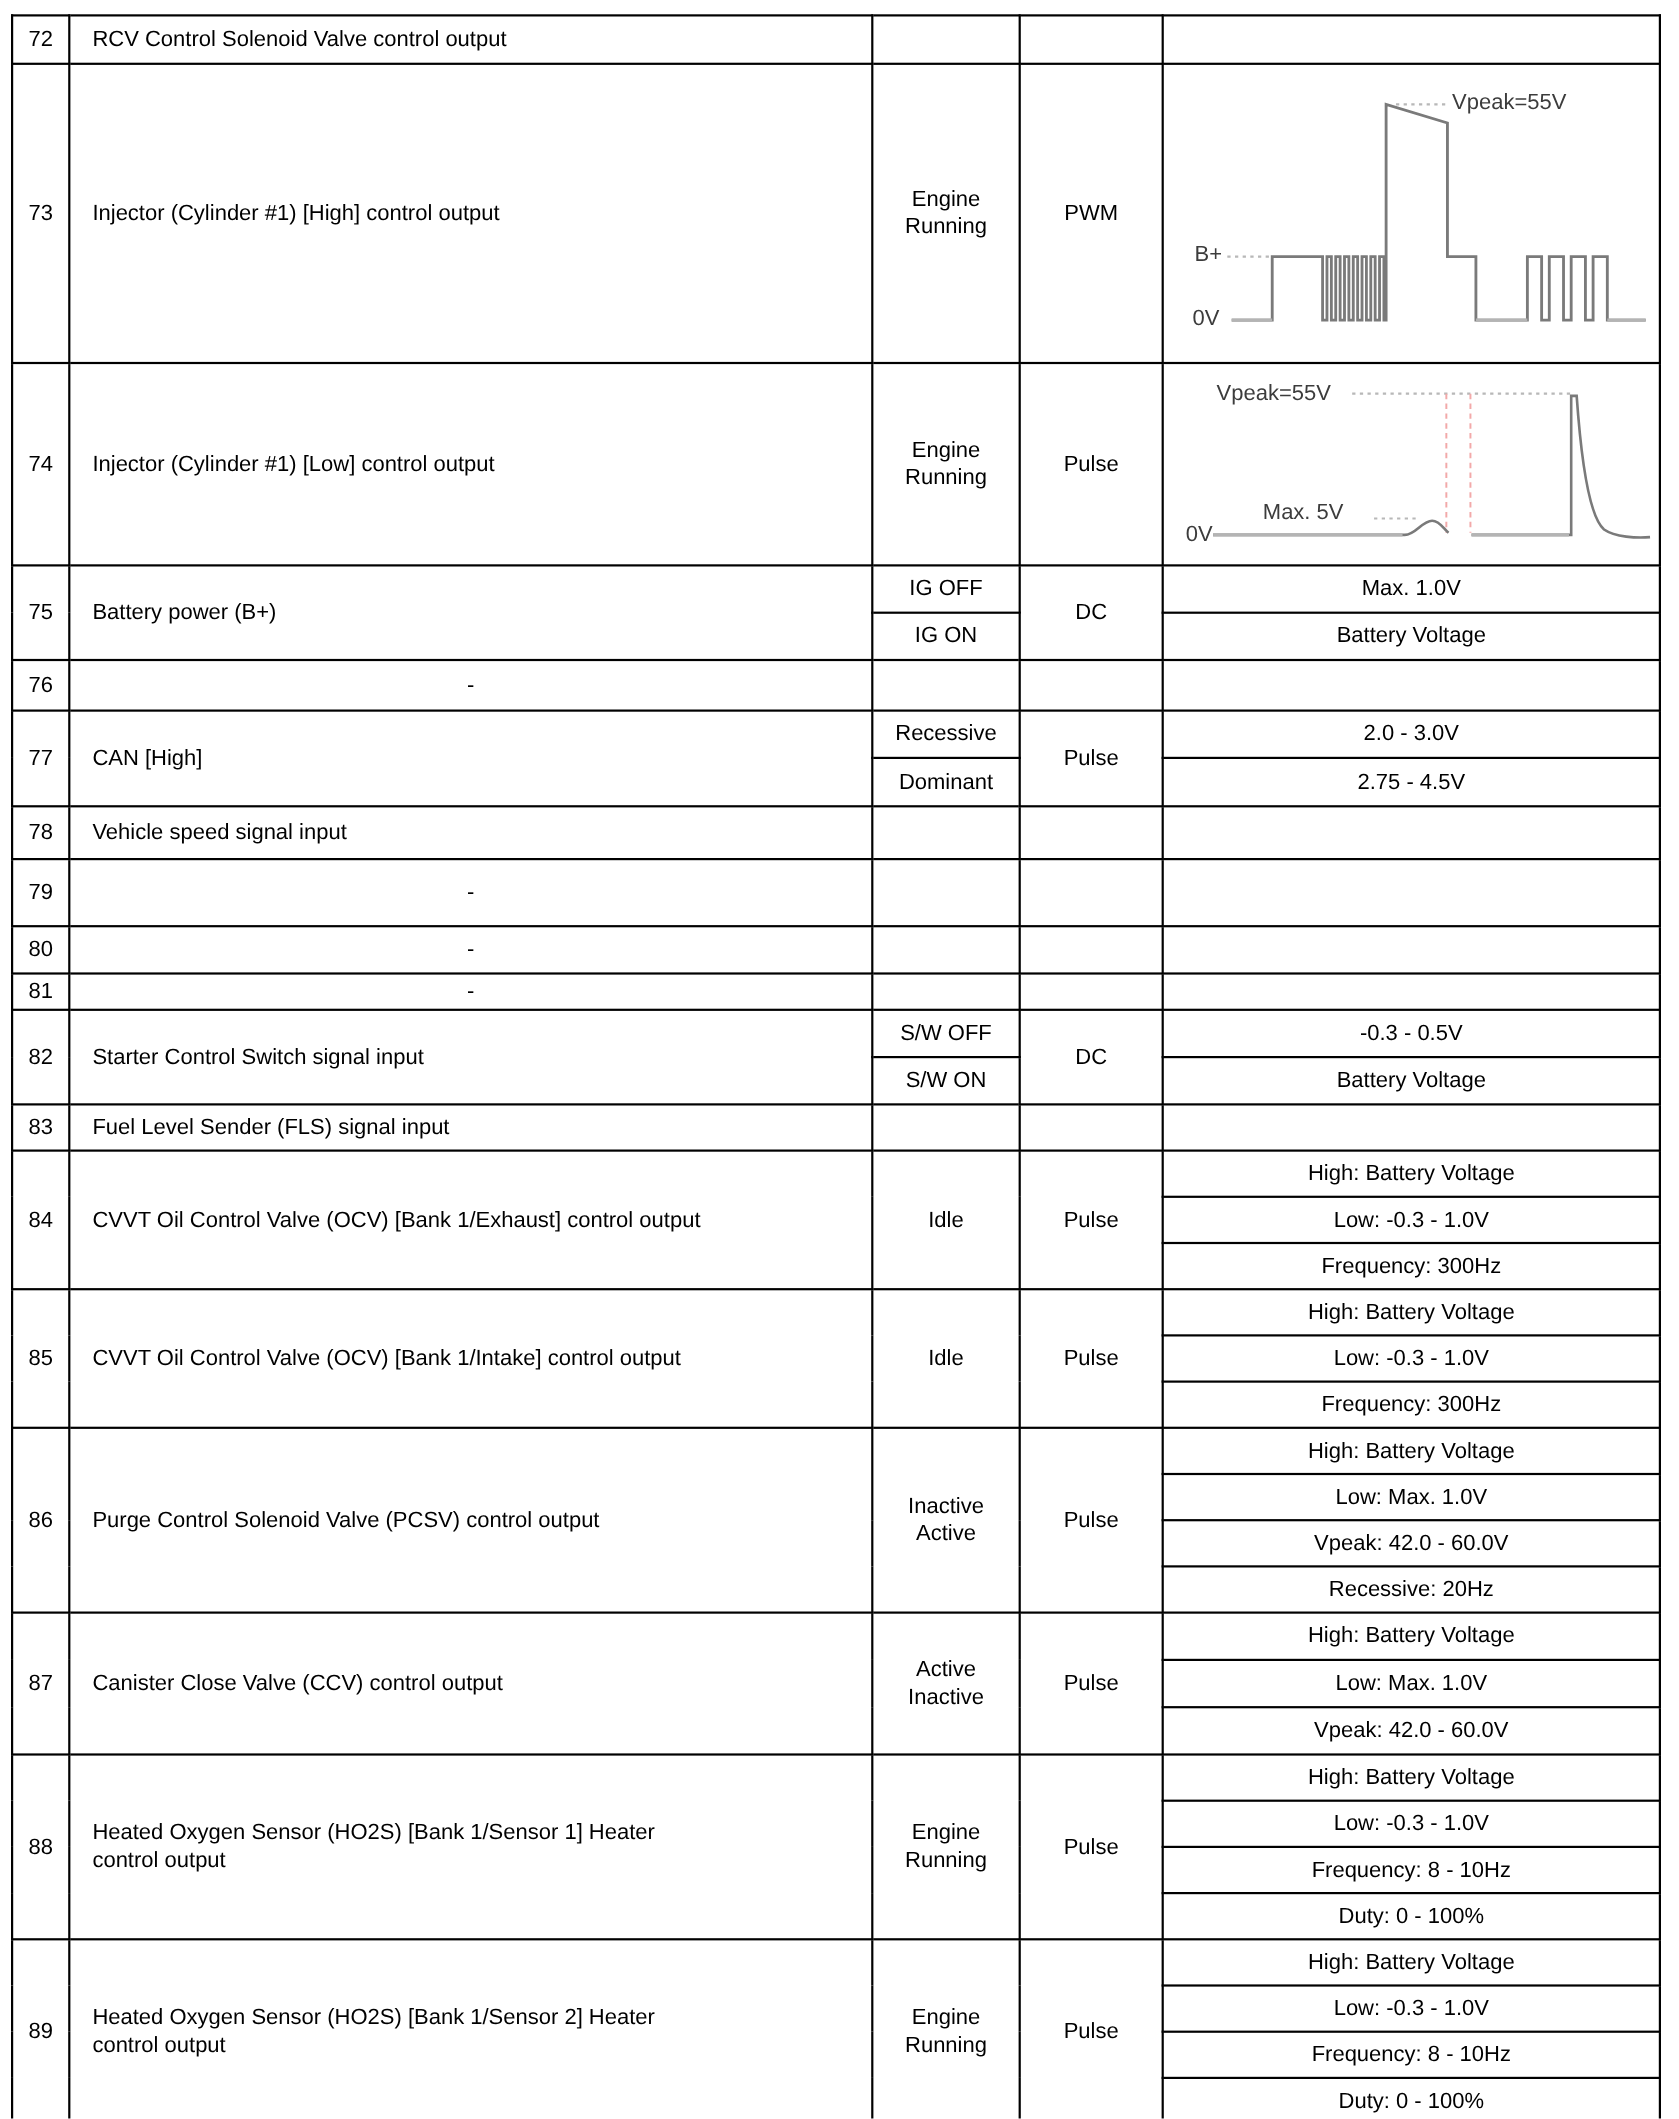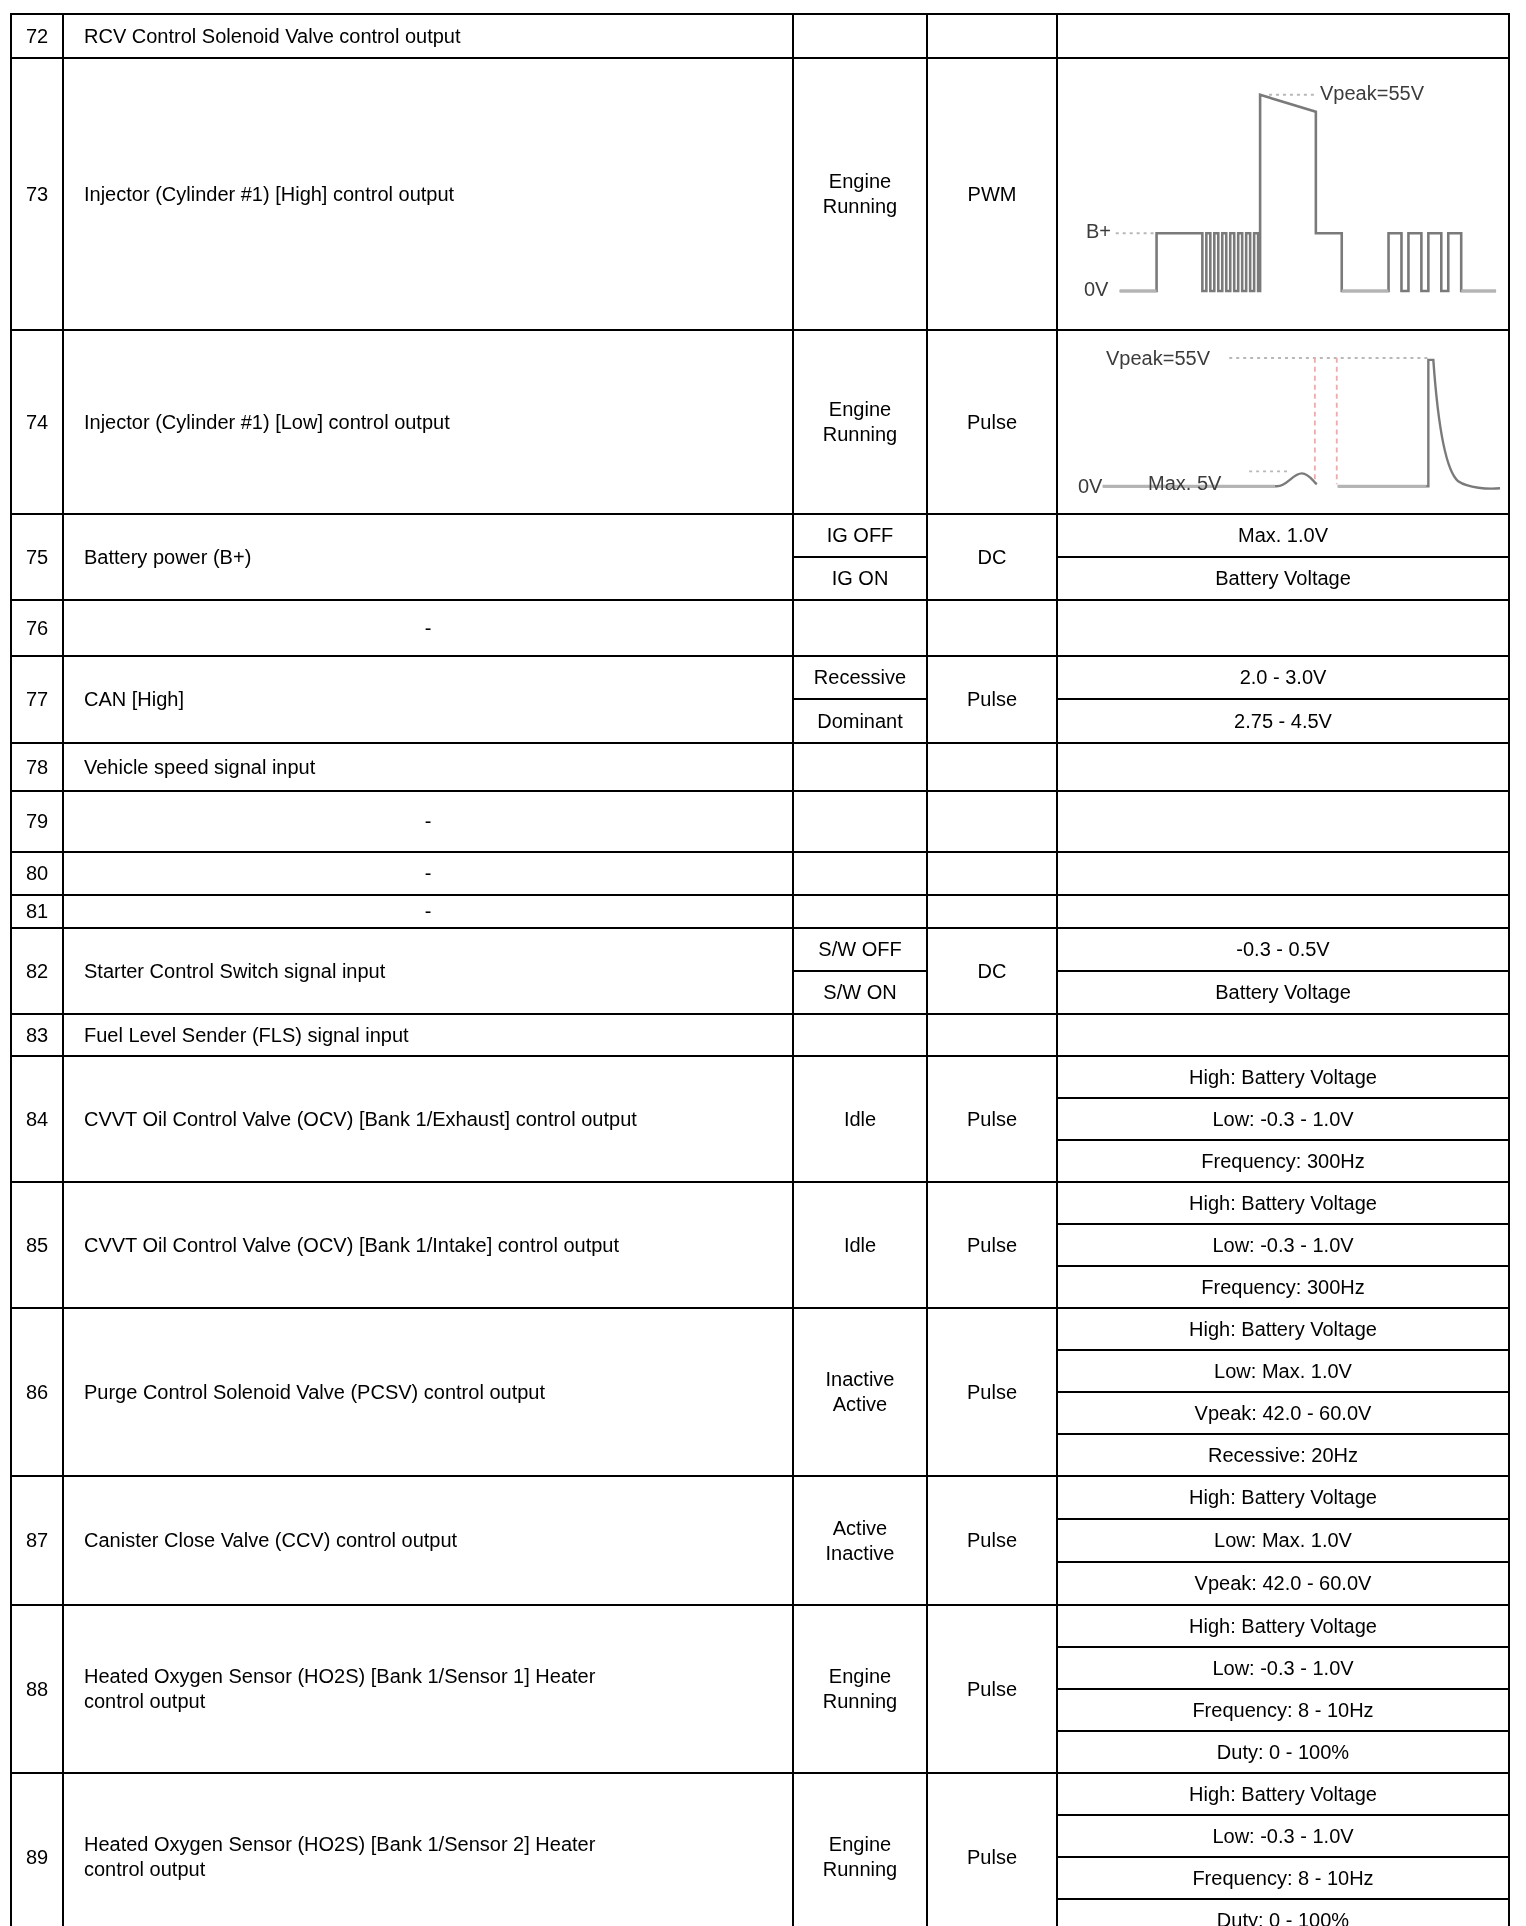--- a/index.html
+++ b/index.html
@@ -86,7 +86,7 @@
         <path d="M45 155 H218 M281 155 H370" stroke="#b4b4b4" stroke-width="3" fill="none"></path>
       </svg>
       <span class="wlabel" style="left:48px;top:17px">Vpeak=55V</span>
-      <span class="wlabel" style="left:90px;top:142px">Max. 5V</span>
+      <span class="wlabel" style="left:90px;top:125px">Max. 5V</span>
       <span class="wlabel" style="left:20px;top:145px">0V</span>
     </td>
   </tr>

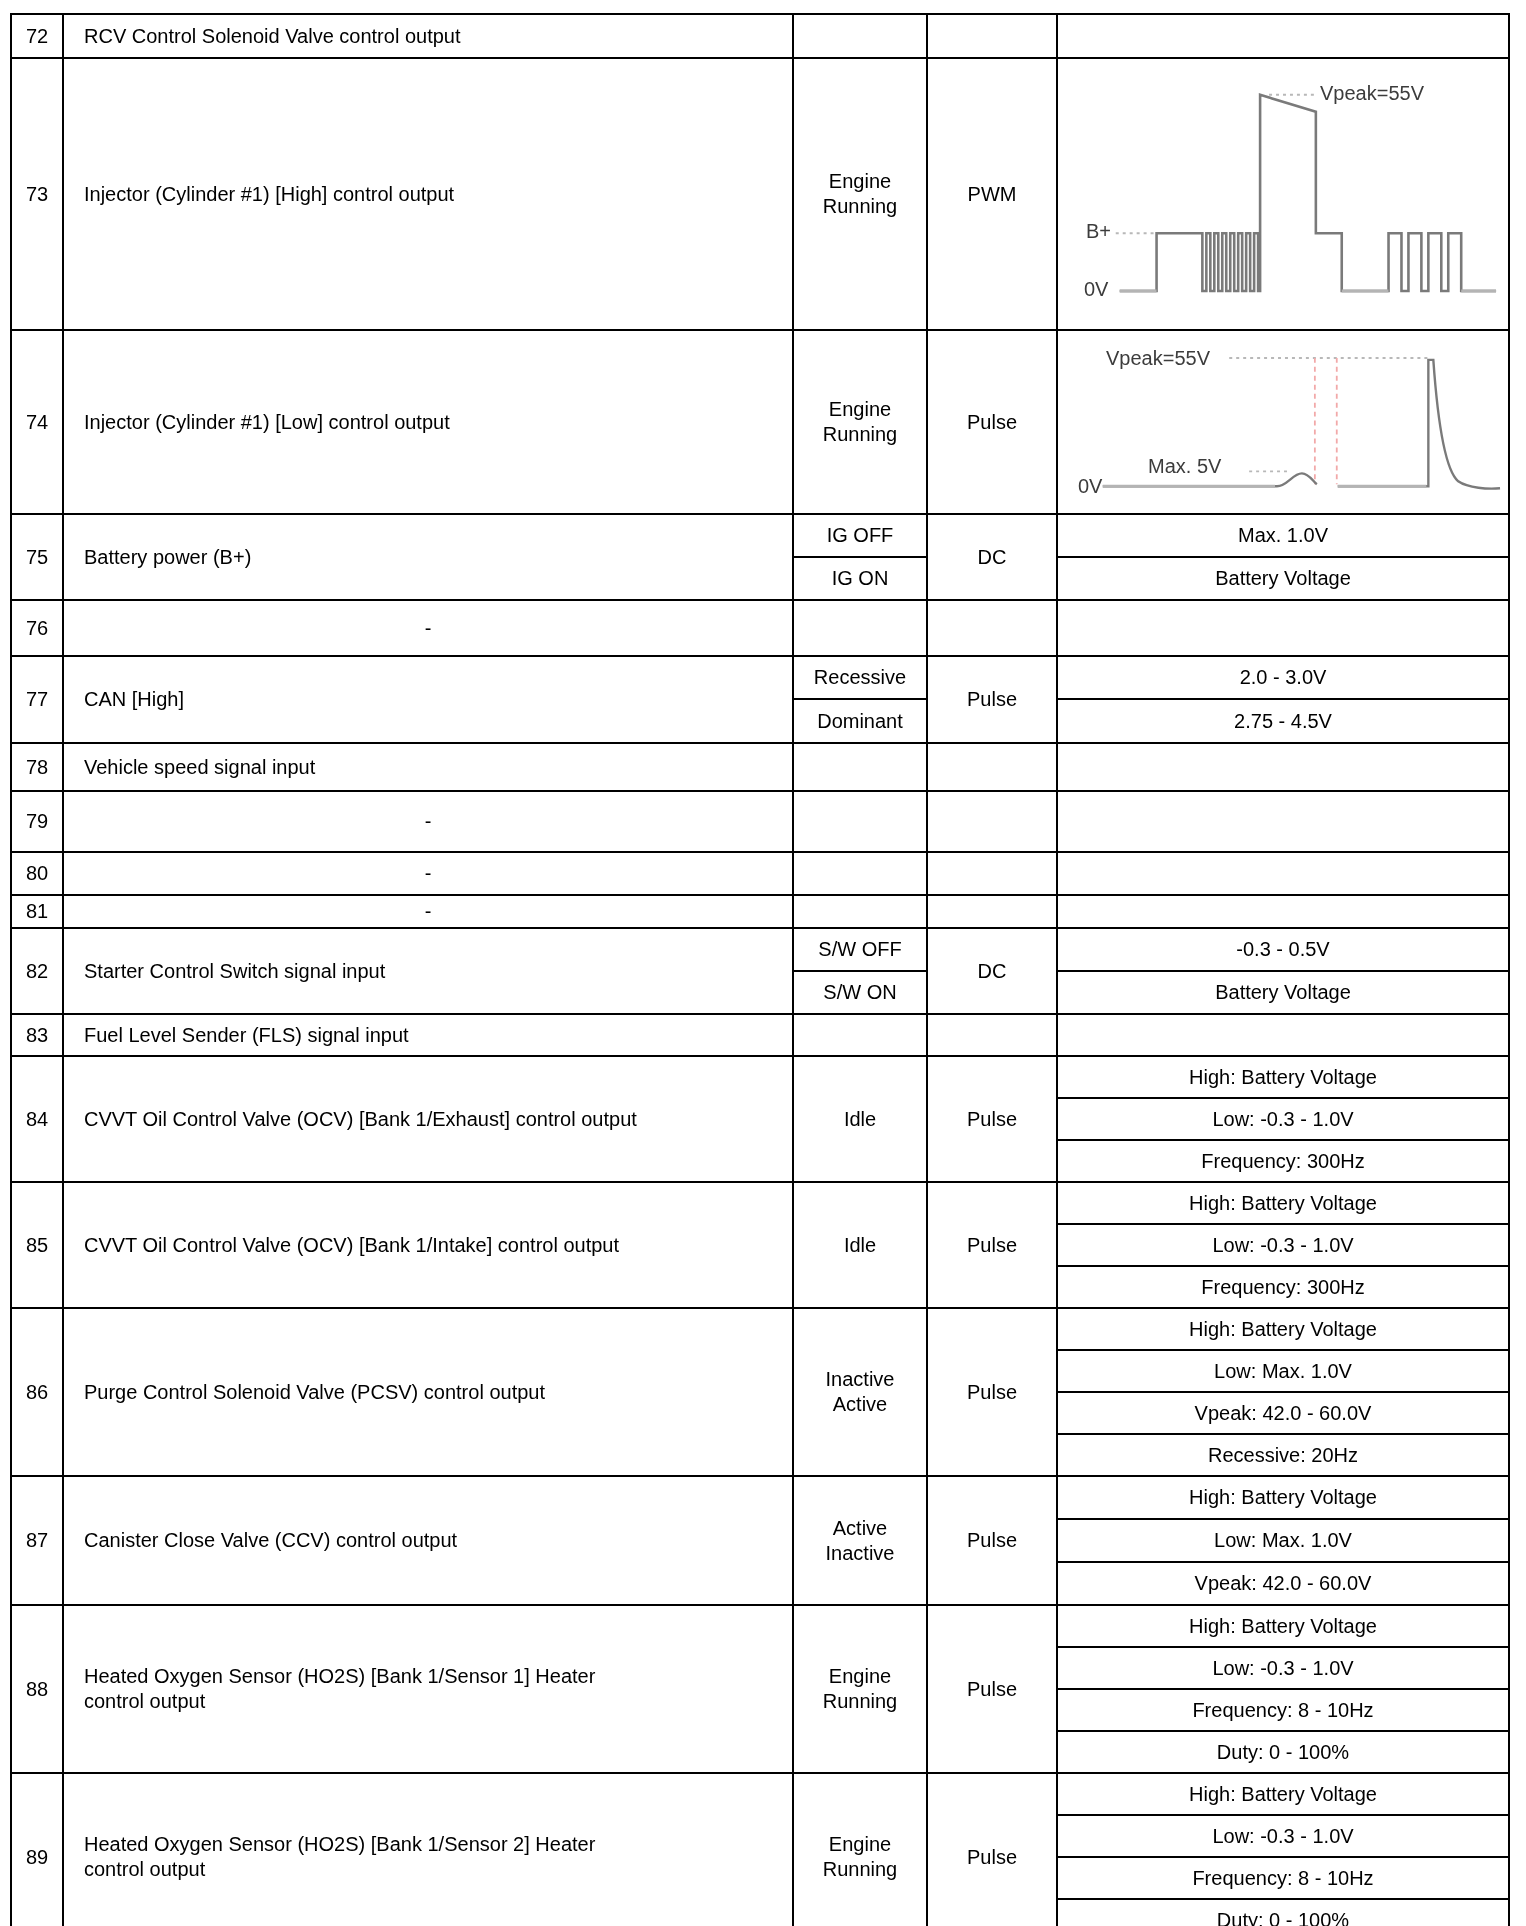--- a/index.html
+++ b/index.html
@@ -103,7 +103,7 @@
     <td>Battery Voltage</td>
   </tr>
 
-  <tr style="height:56px">
+  <tr style="height:46px">
     <td>76</td>
     <td>-</td>
     <td></td>

